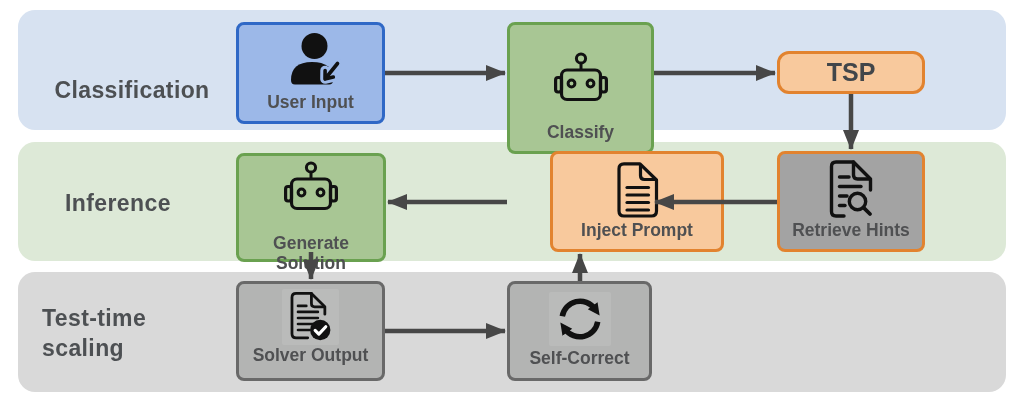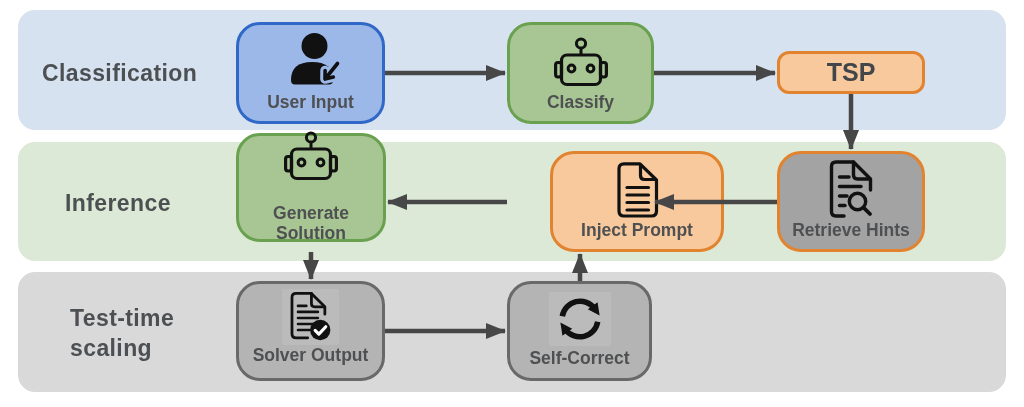--- a/index.html
+++ b/index.html
@@ -30,7 +30,7 @@
     line-height: 29.5px;
     width: 180px;
   }
-  #label-classification { top: 59px; }
+  #label-classification { top: 76px; text-align: center; }
   #label-inference      { top: 189px; margin-left: 23px; }
   #label-test-time      { top: 304px; margin-left: 28px; }
   .node {

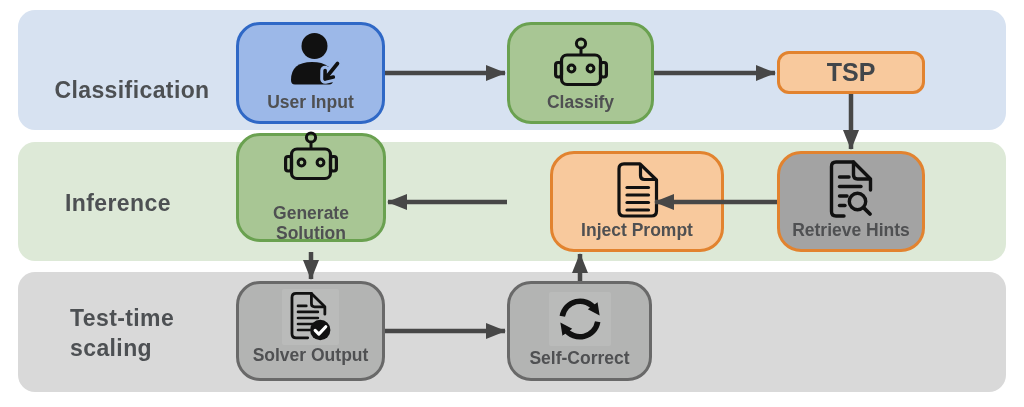--- a/index.html
+++ b/index.html
@@ -36,11 +36,11 @@
   .node {
     position: absolute;
     box-sizing: border-box;
-    border-radius: 24px;
+    border-radius: 8px;
     display: flex;
     flex-direction: column;
     align-items: center;
-    justify-content: flex-end;
+    justify-content: flex-start;
   }
   .node .icon-slot {
     flex: 1 1 auto;

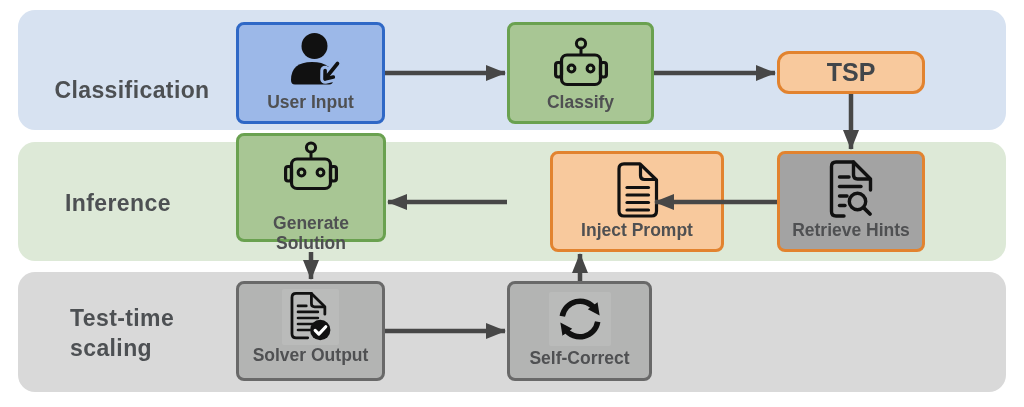--- a/index.html
+++ b/index.html
@@ -66,7 +66,7 @@
     background: #9cb8e8; border: 3.5px solid #2f68c6;
   }
   #node-classify {
-    left: 507px; top: 22px; width: 147px; height: 102px;
+    left: 507px; top: 22px; width: 147px; height: 132px;
     background: #a8c694; border: 3.5px solid #6aa150;
   }
   #node-tsp {

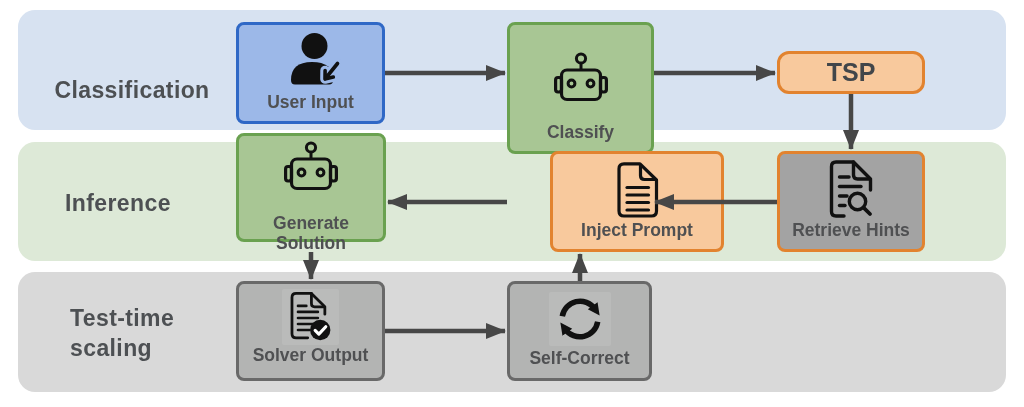--- a/index.html
+++ b/index.html
@@ -82,7 +82,7 @@
     text-align: center;
   }
   #node-generate-solution {
-    left: 236px; top: 133px; width: 150px; height: 109px;
+    left: 236px; top: 153px; width: 150px; height: 109px;
     background: #a8c694; border: 3.5px solid #6aa150; gap: 23px;
   }
   #node-generate-solution .node-label { line-height: 20px; padding-bottom: 0; margin-bottom: -4px; width: 110px; }

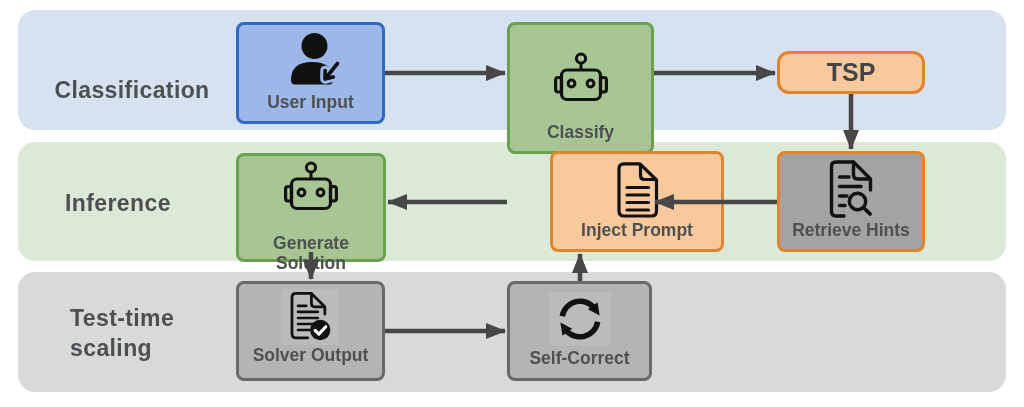--- a/index.html
+++ b/index.html
@@ -32,7 +32,7 @@
   }
   #label-classification { top: 76px; text-align: center; }
   #label-inference      { top: 189px; margin-left: 23px; }
-  #label-test-time      { top: 304px; margin-left: 28px; }
+  #label-test-time      { top: 304px; }
   .node {
     position: absolute;
     box-sizing: border-box;

